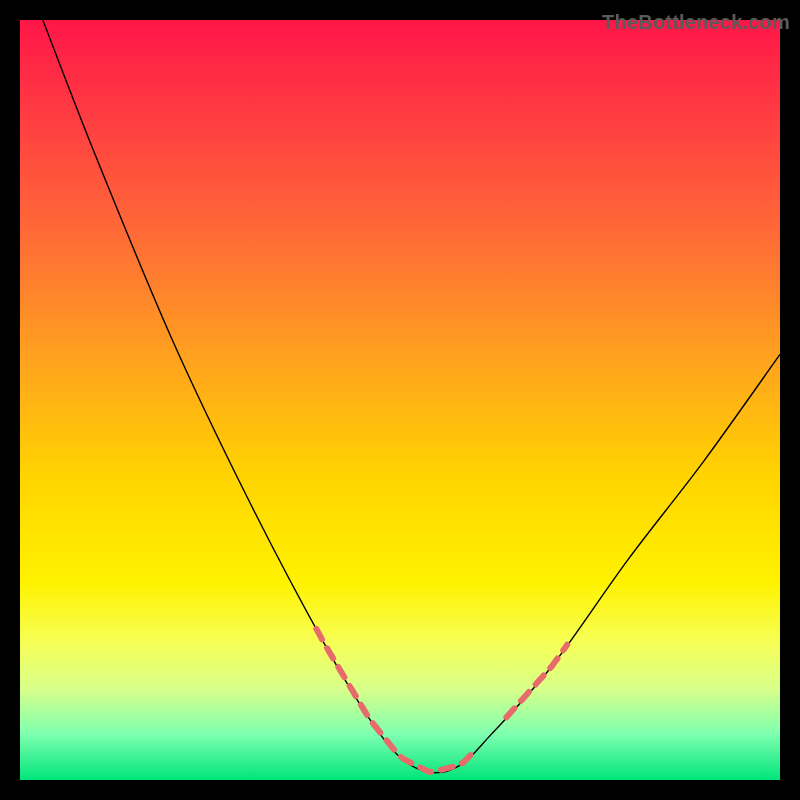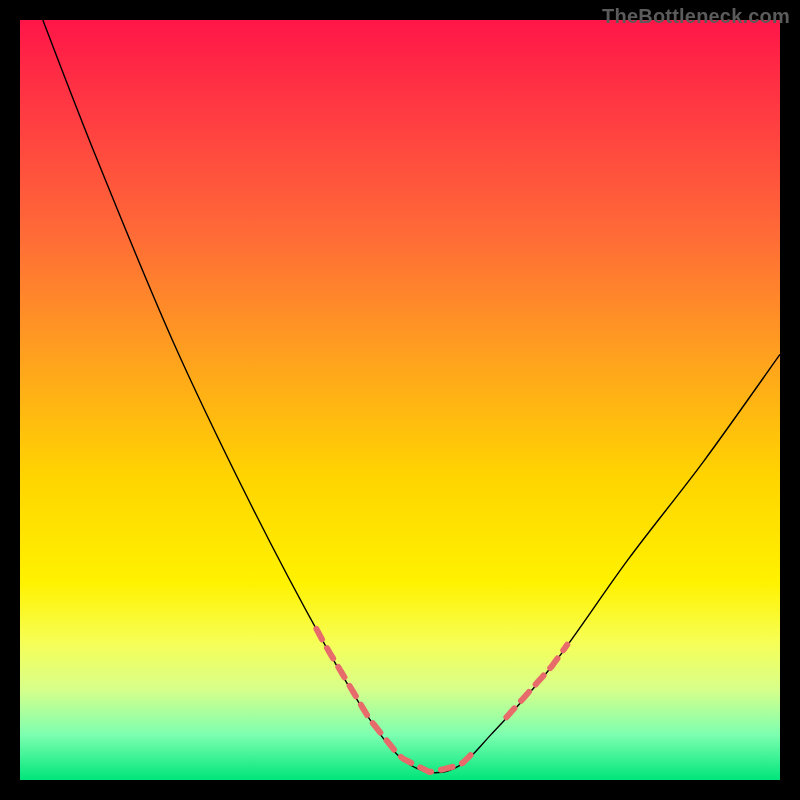--- a/index.html
+++ b/index.html
@@ -19,7 +19,7 @@
   }
   .watermark {
     position: absolute;
-    top: 5px;
+    top: 11px;
     right: 10px;
     color: #5b5b5b;
     font-size: 20px;

